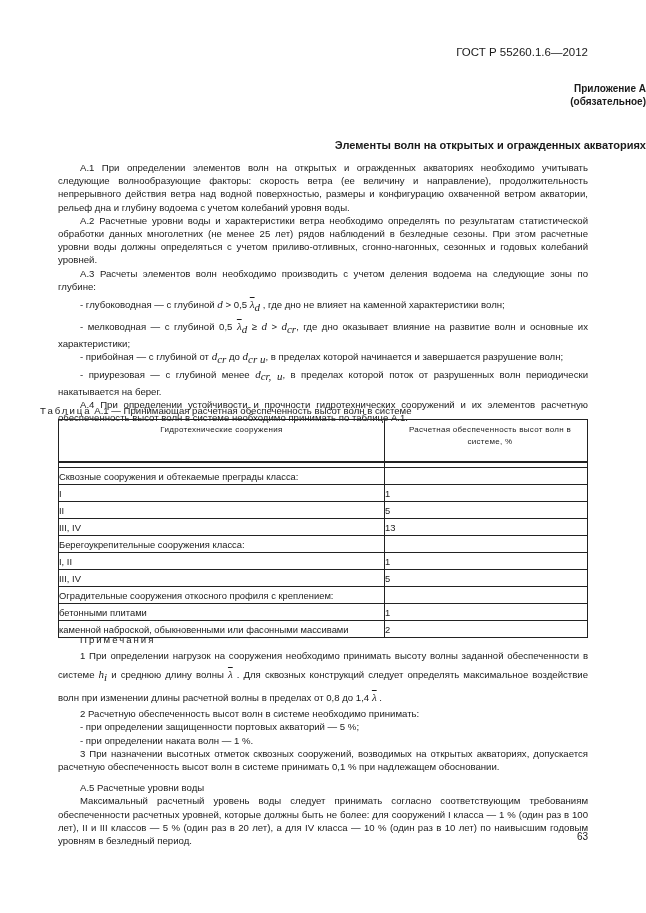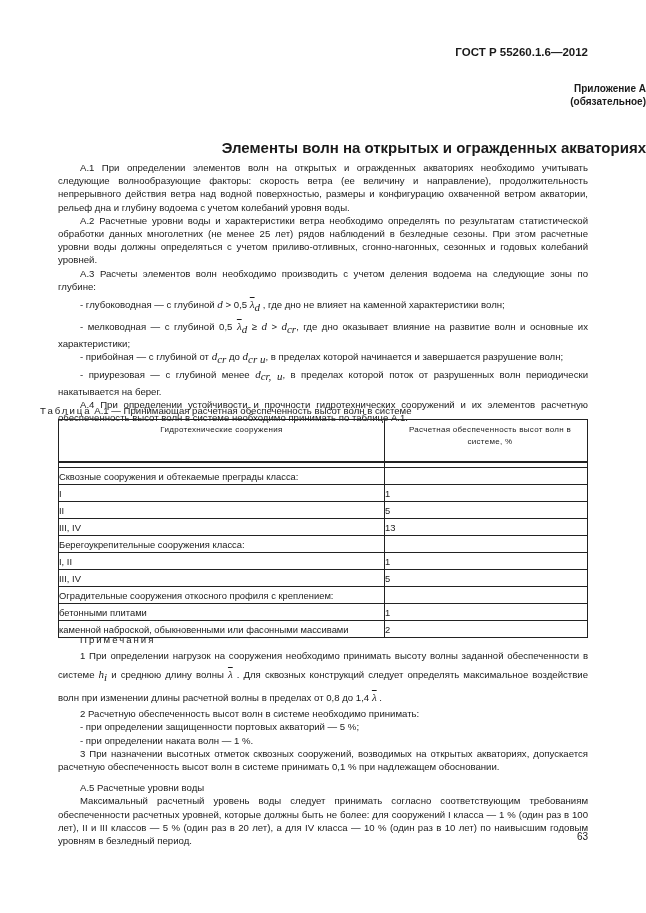--- a/index.html
+++ b/index.html
@@ -5,7 +5,7 @@
   html, body { margin: 0; padding: 0; background: #ffffff; }
   body { width: 646px; height: 913px; position: relative; overflow: hidden;
          font-family: "Liberation Sans", sans-serif; color: #1a1a1a; font-size: 9.6px; }
-  .hdr { position: absolute; top: 46px; right: 58px; font-weight: bold; font-size: 11.5px; text-align: right; }
+  .hdr { position: absolute; top: 46px; right: 58px; font-weight: normal; font-size: 11.5px; text-align: right; }
   .center { position: absolute; left: 0; width: 646px; text-align: right; font-weight: bold; font-size: 10px; }
   .appx { top: 82px; line-height: 13px; }
   .title { top: 139px; font-size: 15px; }

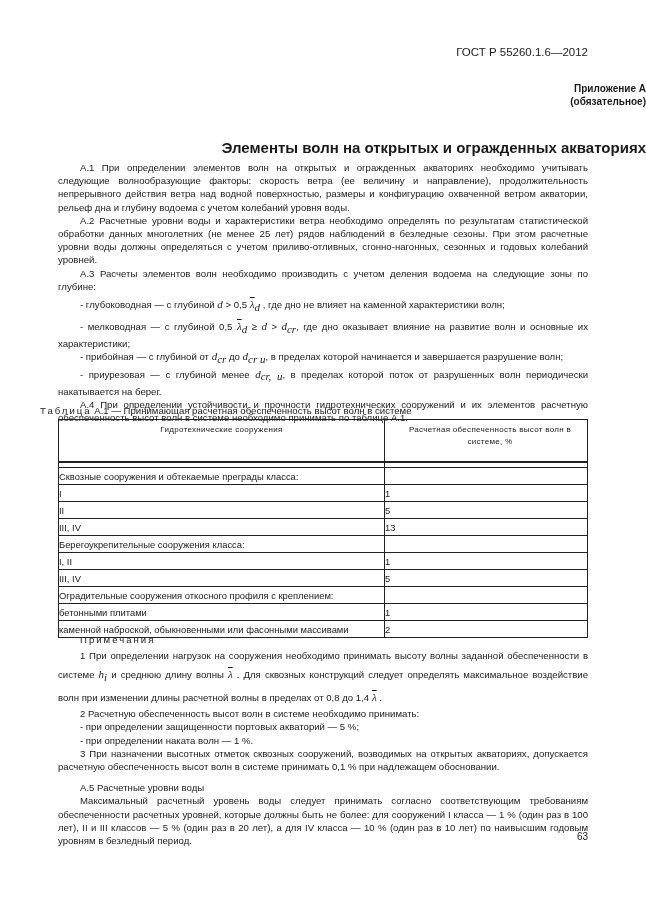--- a/index.html
+++ b/index.html
@@ -8,7 +8,7 @@
   .hdr { position: absolute; top: 46px; right: 58px; font-weight: normal; font-size: 11.5px; text-align: right; }
   .center { position: absolute; left: 0; width: 646px; text-align: right; font-weight: bold; font-size: 10px; }
   .appx { top: 82px; line-height: 13px; }
-  .title { top: 139px; font-size: 15px; }
+  .title { top: 139px; font-size: 11px; }
   .body { position: absolute; left: 58px; width: 530px; line-height: 13.2px; text-align: justify; }
   .p { margin: 0; }
   .ind { text-indent: 22px; }

